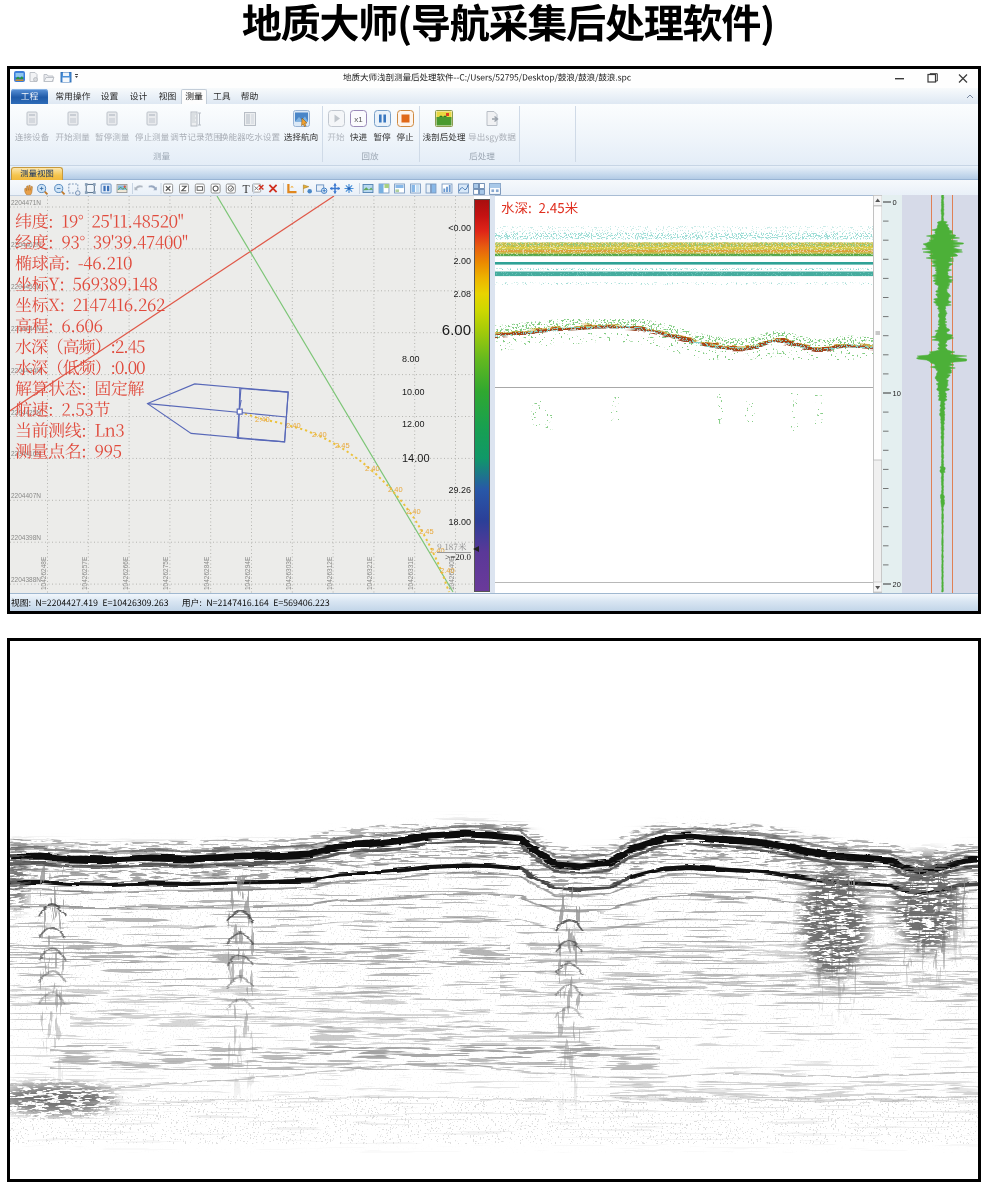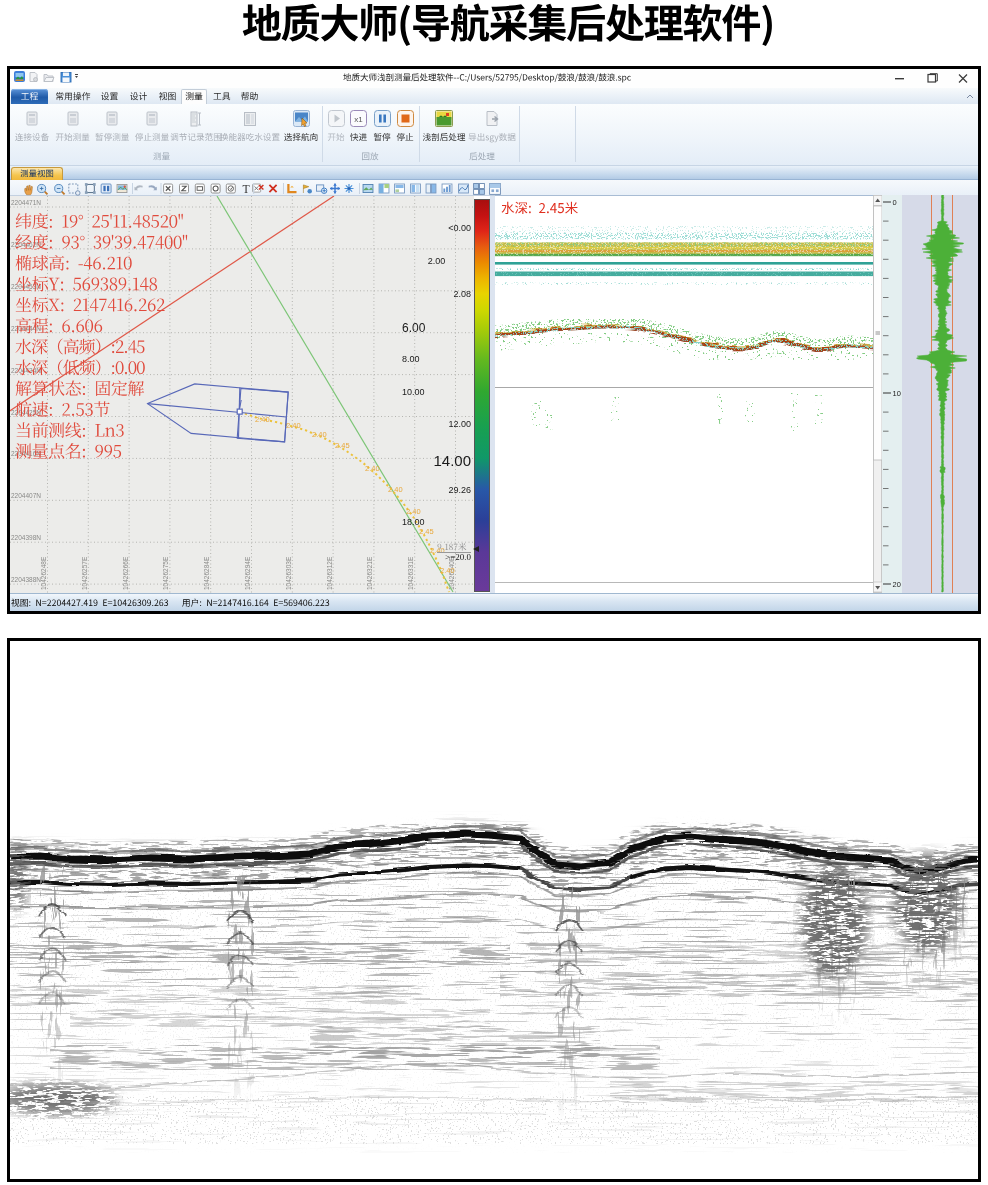--- a/index.html
+++ b/index.html
@@ -325,7 +325,7 @@
   </svg>
 <div style="position:absolute;left:473.5px;top:199px;width:16.5px;height:393px;background:linear-gradient(#a80f0f 0%,#c41212 4%,#e02518 8%,#e85c10 12%,#eb8a00 16%,#edb400 20%,#e8d400 24%,#cfd800 28%,#a8cc08 33%,#62b820 41%,#30a830 49%,#18a050 58%,#109868 66%,#2858a8 74%,#2b3f98 82%,#5a3898 90%,#6a3a9a 100%);border:1px solid #555;box-sizing:border-box"></div>
 <div style="position:absolute;left:402px;top:223.1px;width:69px;text-align:right;font-family:'Liberation Sans';font-size:9px;color:#1a1a1a">&lt;0.00</div>
-<div style="position:absolute;left:402px;top:255.8px;width:69px;text-align:center;font-family:'Liberation Sans';font-size:9px;color:#1a1a1a">2.00</div>
+<div style="position:absolute;left:402px;top:255.8px;width:69px;text-align:right;font-family:'Liberation Sans';font-size:9px;color:#1a1a1a">2.00</div>
 <div style="position:absolute;left:402px;top:288.5px;width:69px;text-align:right;font-family:'Liberation Sans';font-size:9px;color:#1a1a1a">2.08</div>
 <div style="position:absolute;left:402px;top:321.2px;width:69px;font-family:'Liberation Sans';font-size:12px;color:#1a1a1a">6.00</div>
 <div style="position:absolute;left:402px;top:353.9px;width:69px;font-family:'Liberation Sans';font-size:9px;color:#1a1a1a">8.00</div>

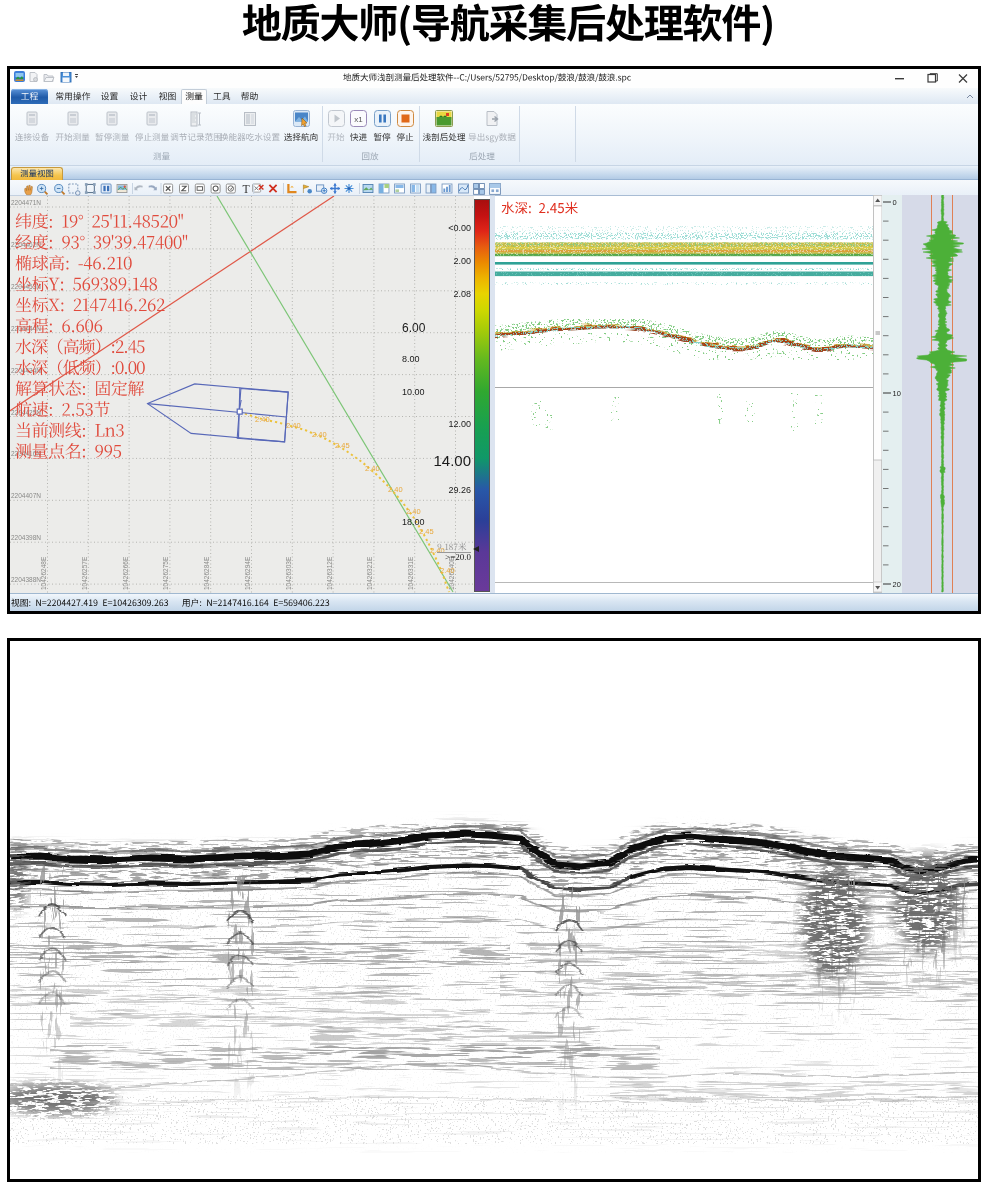--- a/index.html
+++ b/index.html
@@ -327,7 +327,7 @@
 <div style="position:absolute;left:402px;top:223.1px;width:69px;text-align:right;font-family:'Liberation Sans';font-size:9px;color:#1a1a1a">&lt;0.00</div>
 <div style="position:absolute;left:402px;top:255.8px;width:69px;text-align:right;font-family:'Liberation Sans';font-size:9px;color:#1a1a1a">2.00</div>
 <div style="position:absolute;left:402px;top:288.5px;width:69px;text-align:right;font-family:'Liberation Sans';font-size:9px;color:#1a1a1a">2.08</div>
-<div style="position:absolute;left:402px;top:321.2px;width:69px;font-family:'Liberation Sans';font-size:12px;color:#1a1a1a">6.00</div>
+<div style="position:absolute;left:402px;top:321.2px;width:69px;text-align:right;font-family:'Liberation Sans';font-size:15px;color:#1a1a1a">6.00</div>
 <div style="position:absolute;left:402px;top:353.9px;width:69px;font-family:'Liberation Sans';font-size:9px;color:#1a1a1a">8.00</div>
 <div style="position:absolute;left:402px;top:386.6px;width:69px;text-align:left;font-family:'Liberation Sans';font-size:9px;color:#1a1a1a">10.00</div>
 <div style="position:absolute;left:402px;top:419.3px;width:69px;text-align:right;font-family:'Liberation Sans';font-size:9px;color:#1a1a1a">12.00</div>

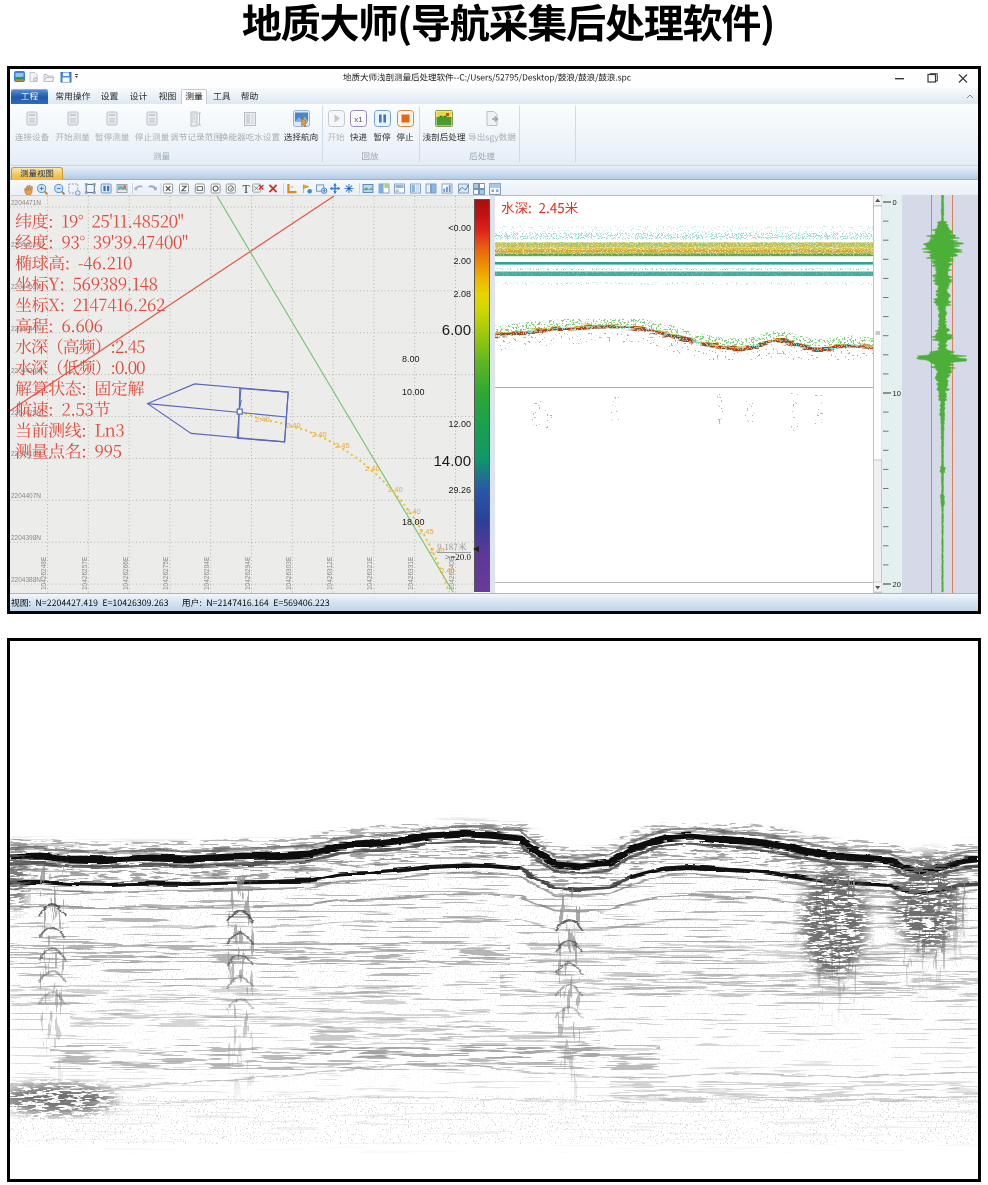--- a/index.html
+++ b/index.html
@@ -330,7 +330,7 @@
 <div style="position:absolute;left:402px;top:321.2px;width:69px;text-align:right;font-family:'Liberation Sans';font-size:15px;color:#1a1a1a">6.00</div>
 <div style="position:absolute;left:402px;top:353.9px;width:69px;font-family:'Liberation Sans';font-size:9px;color:#1a1a1a">8.00</div>
 <div style="position:absolute;left:402px;top:386.6px;width:69px;text-align:left;font-family:'Liberation Sans';font-size:9px;color:#1a1a1a">10.00</div>
-<div style="position:absolute;left:402px;top:419.3px;width:69px;text-align:right;font-family:'Liberation Sans';font-size:9px;color:#1a1a1a">12.00</div>
+<div style="position:absolute;left:402px;top:419.3px;width:69px;font-family:'Liberation Sans';font-size:9px;color:#1a1a1a">12.00</div>
 <div style="position:absolute;left:402px;top:452.0px;width:69px;text-align:right;font-family:'Liberation Sans';font-size:15px;color:#1a1a1a">14.00</div>
 <div style="position:absolute;left:402px;top:484.7px;width:69px;text-align:right;font-family:'Liberation Sans';font-size:9px;color:#1a1a1a">29.26</div>
 <div style="position:absolute;left:402px;top:517.4px;width:69px;font-family:'Liberation Sans';font-size:9px;color:#1a1a1a">18.00</div>

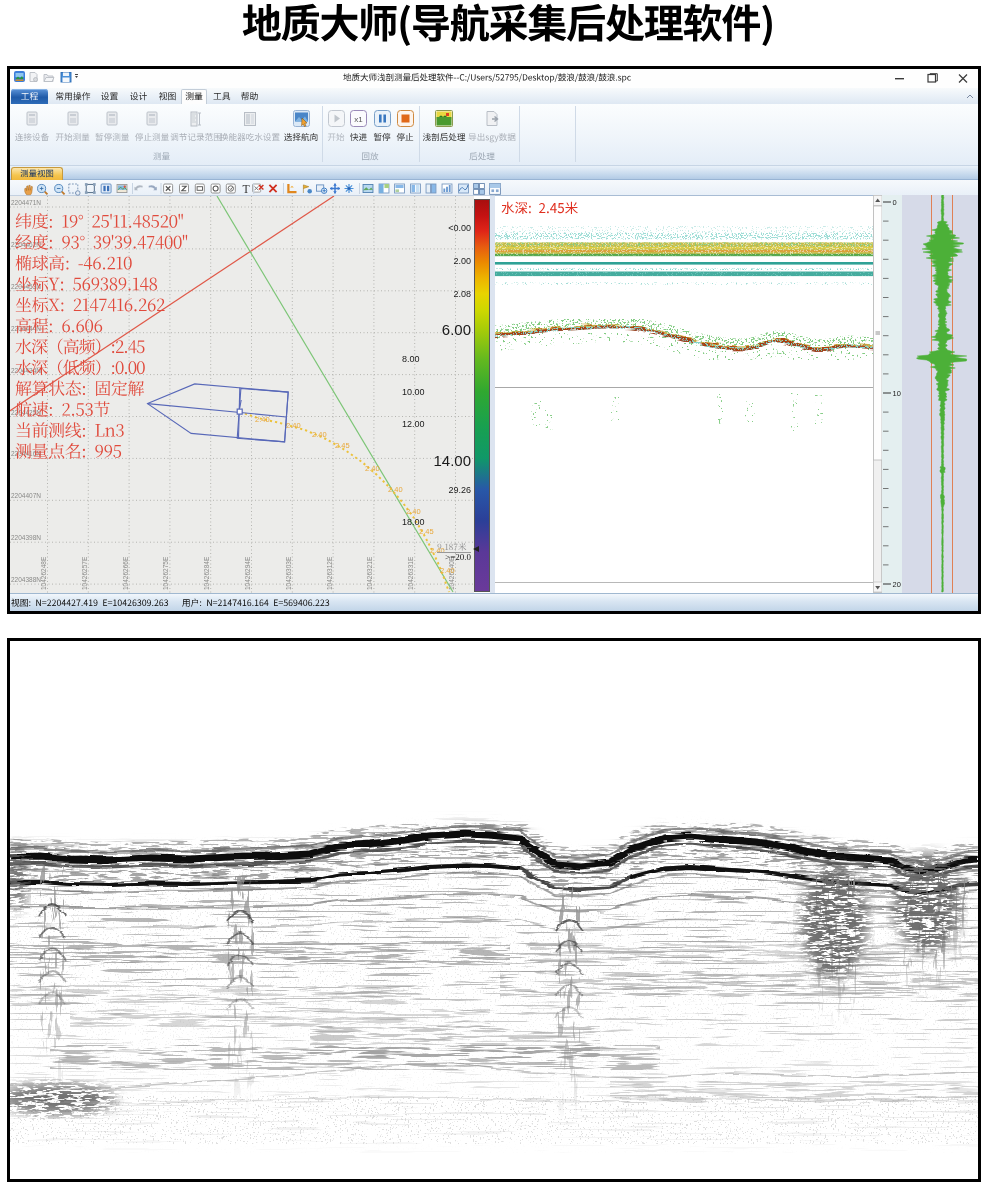--- a/index.html
+++ b/index.html
@@ -331,7 +331,7 @@
 <div style="position:absolute;left:402px;top:353.9px;width:69px;font-family:'Liberation Sans';font-size:9px;color:#1a1a1a">8.00</div>
 <div style="position:absolute;left:402px;top:386.6px;width:69px;text-align:left;font-family:'Liberation Sans';font-size:9px;color:#1a1a1a">10.00</div>
 <div style="position:absolute;left:402px;top:419.3px;width:69px;font-family:'Liberation Sans';font-size:9px;color:#1a1a1a">12.00</div>
-<div style="position:absolute;left:402px;top:452.0px;width:69px;text-align:right;font-family:'Liberation Sans';font-size:15px;color:#1a1a1a">14.00</div>
+<div style="position:absolute;left:402px;top:452.0px;width:69px;font-family:'Liberation Sans';font-size:11px;color:#1a1a1a">14.00</div>
 <div style="position:absolute;left:402px;top:484.7px;width:69px;text-align:right;font-family:'Liberation Sans';font-size:9px;color:#1a1a1a">29.26</div>
 <div style="position:absolute;left:402px;top:517.4px;width:69px;font-family:'Liberation Sans';font-size:9px;color:#1a1a1a">18.00</div>
 <div style="position:absolute;left:402px;top:551.5px;width:69px;text-align:right;font-family:Liberation Serif, serif;font-size:9px;color:#1a1a1a">&gt;=20.0</div>

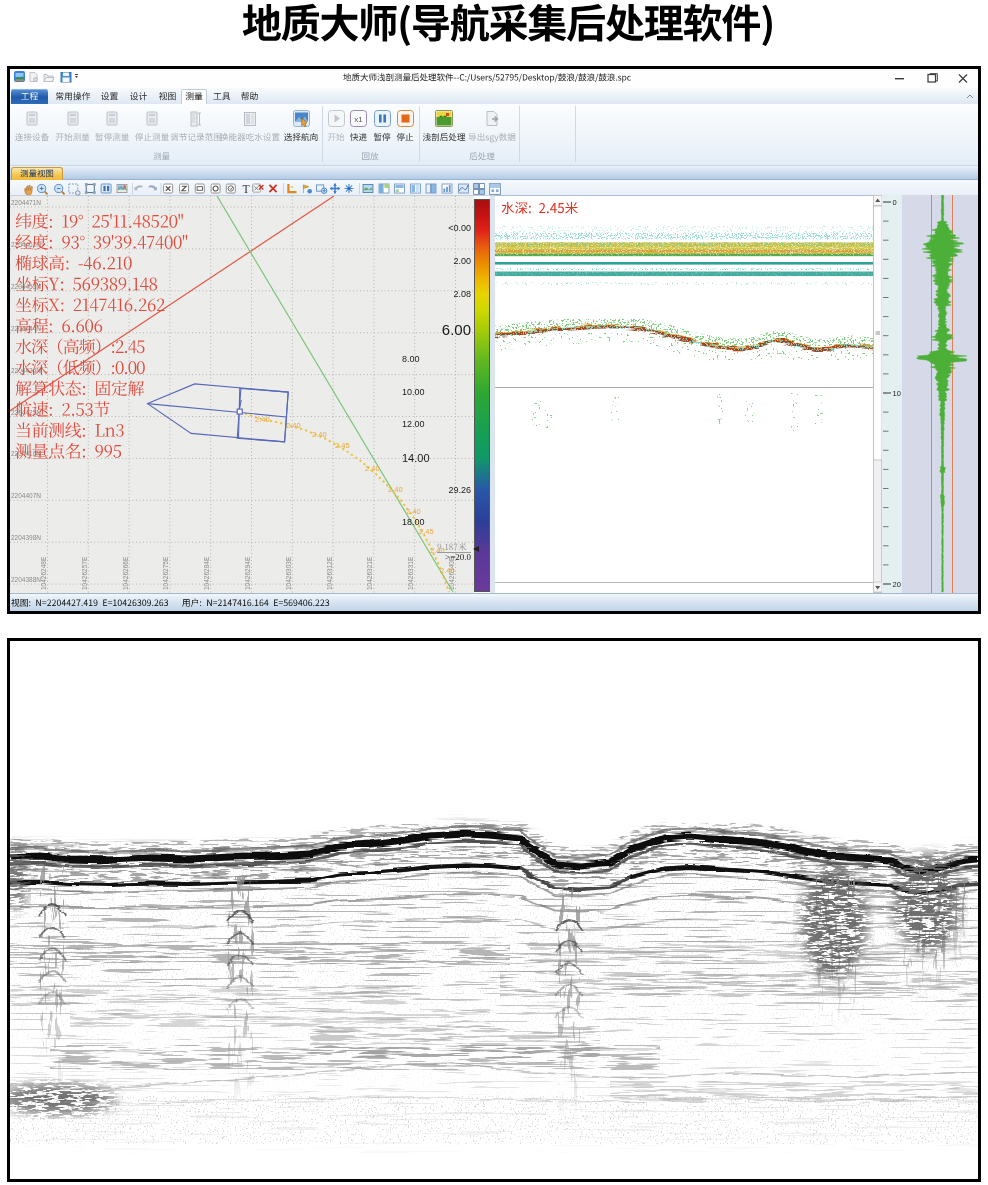--- a/index.html
+++ b/index.html
@@ -333,7 +333,7 @@
 <div style="position:absolute;left:402px;top:419.3px;width:69px;font-family:'Liberation Sans';font-size:9px;color:#1a1a1a">12.00</div>
 <div style="position:absolute;left:402px;top:452.0px;width:69px;font-family:'Liberation Sans';font-size:11px;color:#1a1a1a">14.00</div>
 <div style="position:absolute;left:402px;top:484.7px;width:69px;text-align:right;font-family:'Liberation Sans';font-size:9px;color:#1a1a1a">29.26</div>
-<div style="position:absolute;left:402px;top:517.4px;width:69px;font-family:'Liberation Sans';font-size:9px;color:#1a1a1a">18.00</div>
+<div style="position:absolute;left:402px;top:517.4px;width:69px;text-align:right;font-family:'Liberation Sans';font-size:9px;color:#1a1a1a">18.00</div>
 <div style="position:absolute;left:402px;top:551.5px;width:69px;text-align:right;font-family:Liberation Serif, serif;font-size:9px;color:#1a1a1a">&gt;=20.0</div>
 <div style="position:absolute;left:437px;top:551.5px;width:34px;height:1px;background:#999"></div>
 <svg style="position:absolute;left:472px;top:545px" width="8" height="8">

